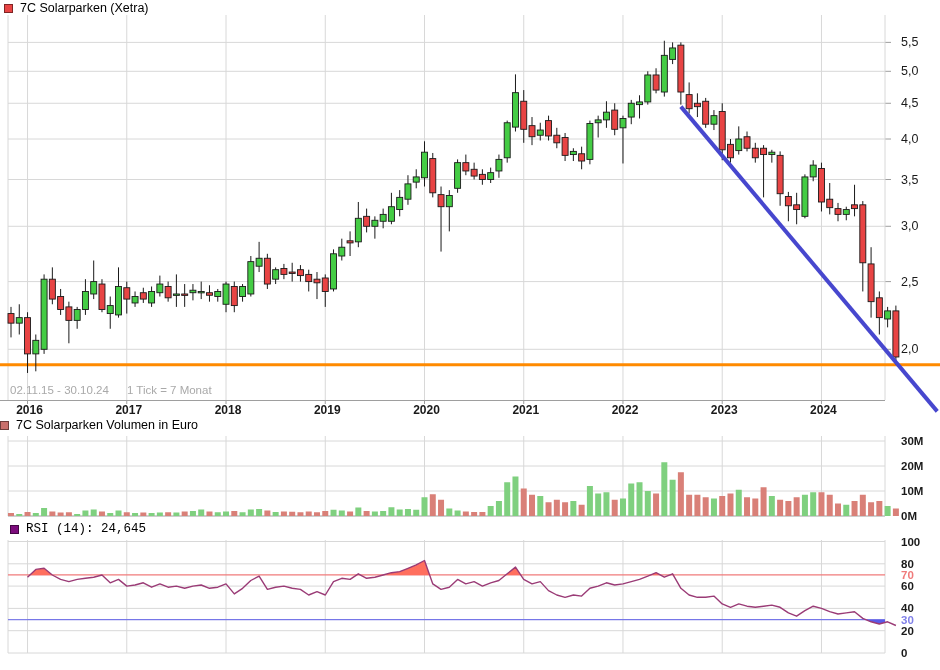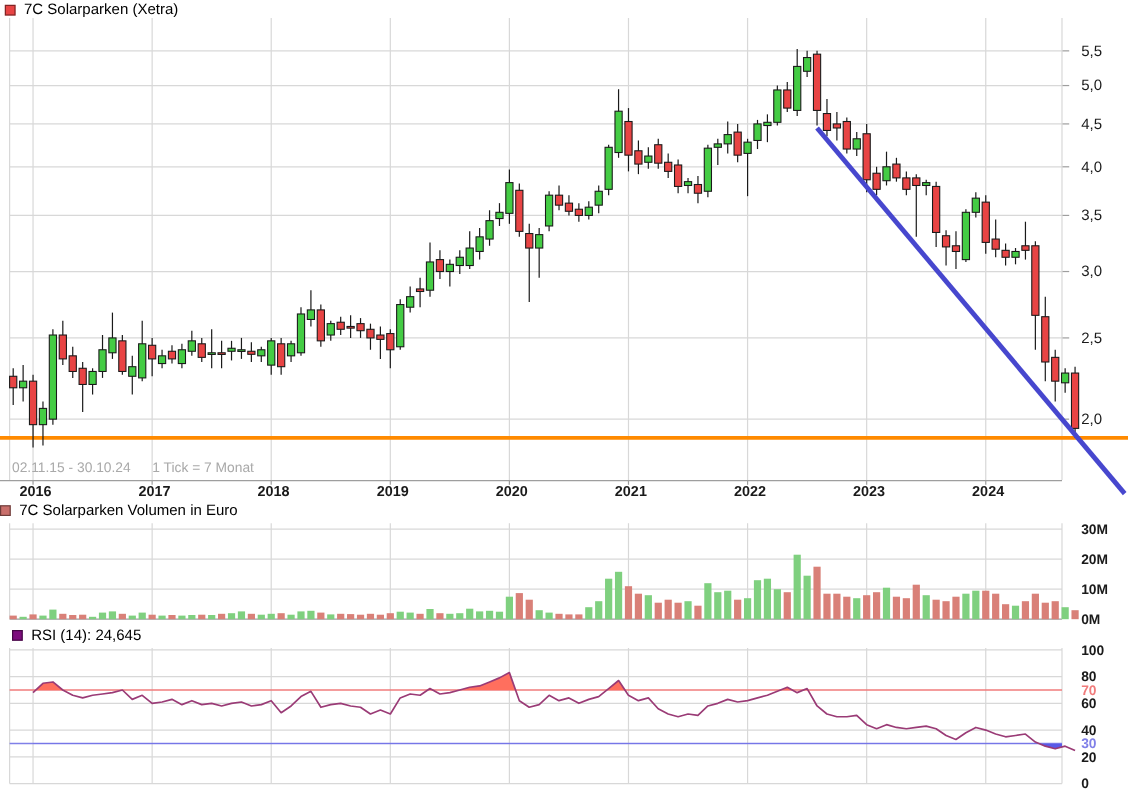--- a/index.html
+++ b/index.html
@@ -479,7 +479,7 @@
     <span>7C Solarparken Volumen in Euro</span>
   </div>
 
-  <div class="legend" style="left:10px;top:522px;">
+  <div class="legend" style="left:10px;top:522px;font-family:Liberation Mono, monospace;">
     <span class="sw" id="sw-rsi" style="background: rgb(125, 12, 125);"></span>
     <span>RSI (14): 24,645</span>
   </div>

